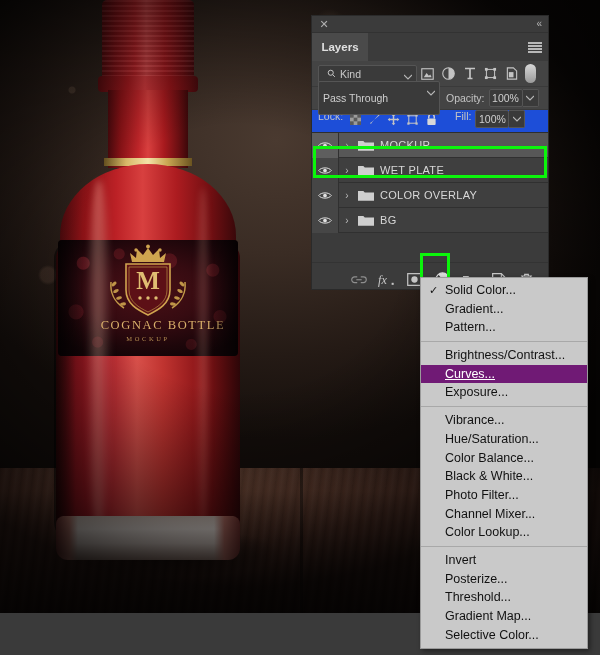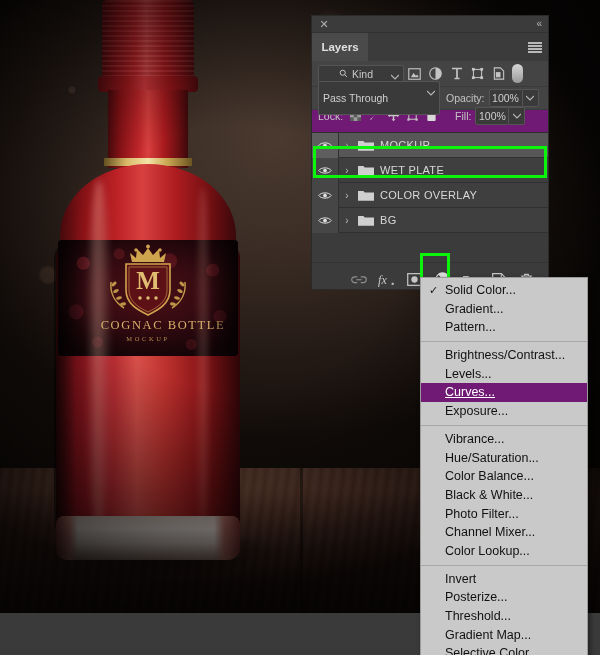--- a/index.html
+++ b/index.html
@@ -215,8 +215,8 @@
     border-bottom:1px solid #3a3a3a;
   }
   .kind-select{
-    width:86px; height:18px; background:#3a3a3a; border:1px solid #555; border-radius:2px;
-    display:flex; align-items:center; padding:0 20px; color:#c8c8c8; font-size:10.5px; gap:4px;
+    width:99px; height:18px; background:#3a3a3a; border:1px solid #555; border-radius:2px;
+    display:flex; align-items:center; padding:0 8px; color:#c8c8c8; font-size:10.5px; gap:4px;
     position:relative;
   }
   .kind-select .chev{ position:absolute; right:4px; top:4px; }

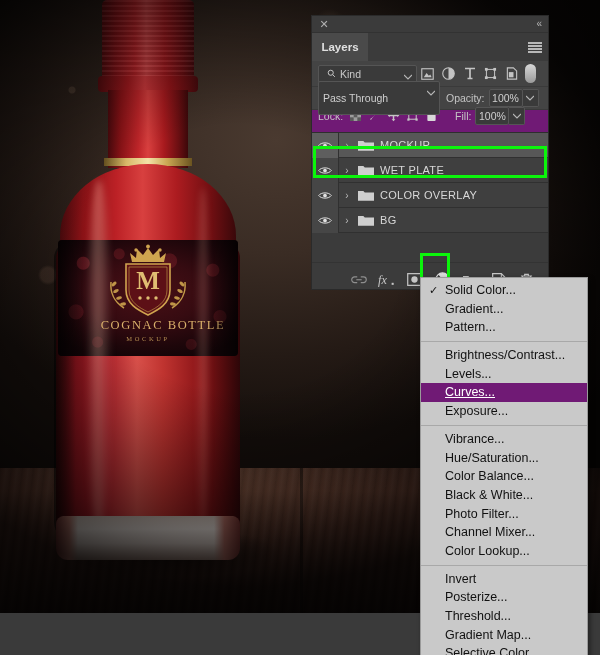--- a/index.html
+++ b/index.html
@@ -246,7 +246,7 @@
     border-radius:0 2px 2px 0; display:flex; align-items:center; justify-content:center;
   }
   .lp-lockrow{
-    height:23px; background:#701a75; display:flex; align-items:center; padding:0 4px 11px 6px;
+    height:23px; background:#1d4ed8; display:flex; align-items:flex-start; padding:0 4px 11px 6px;
     border-bottom:1px solid #2e2e2e;
   }
   .lock-ico{ width:19px; height:19px; display:flex; align-items:center; justify-content:center; }

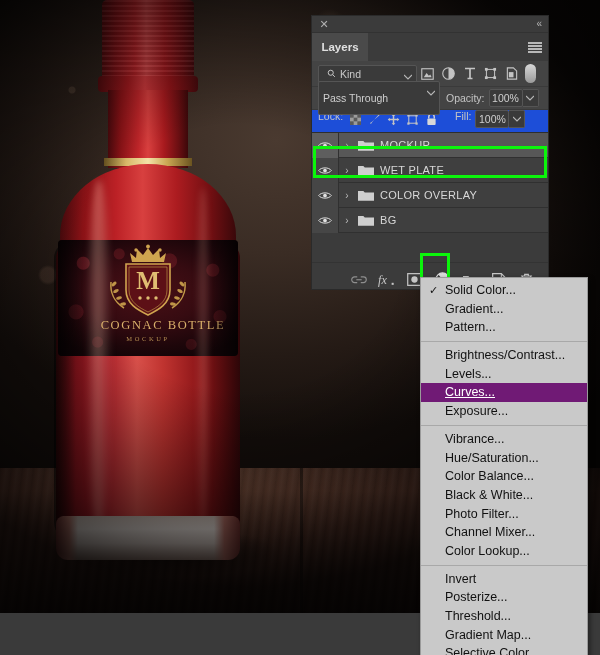--- a/index.html
+++ b/index.html
@@ -632,7 +632,6 @@
   <div class="mi-sep"></div>
 
   <div class="mi">Brightness/Contrast...</div>
-  <div class="mi">Levels...</div>
   <div class="mi sel">Curves...</div>
   <div class="mi">Exposure...</div>
 

